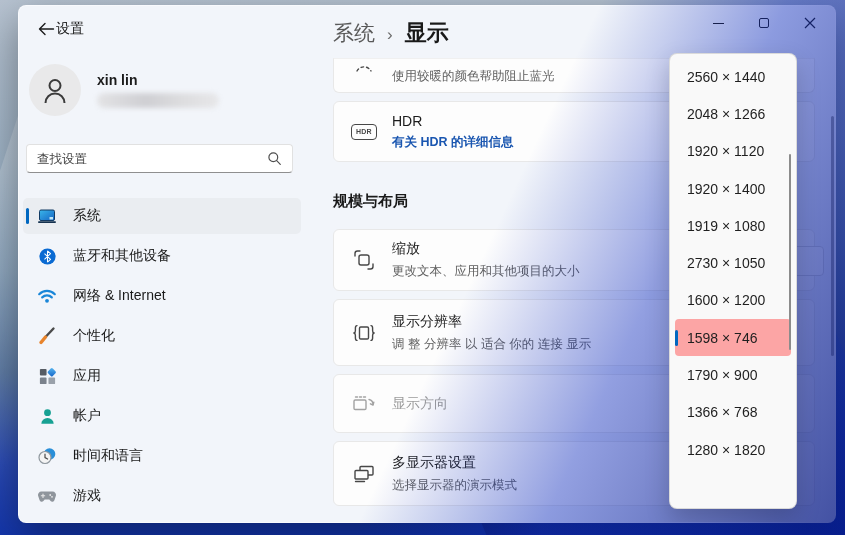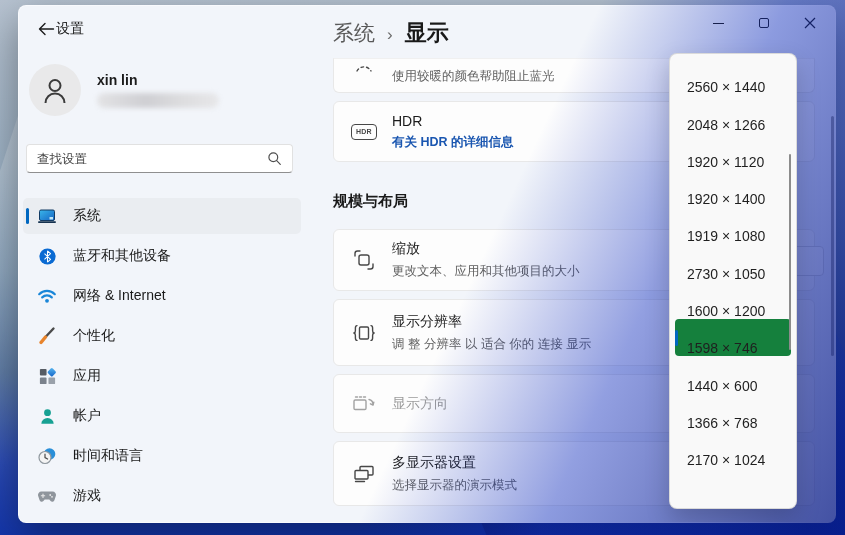--- a/index.html
+++ b/index.html
@@ -105,7 +105,7 @@
     background:#f9f9f9; border:1px solid rgba(0,0,0,.12); border-radius:8px;
     box-shadow:0 10px 24px rgba(0,0,0,.18); padding-top:4px; z-index:10; }
   .dd-item { position:relative; height:37.3px; margin:0 5px; border-radius:4px;
-    display:flex; align-items:flex-end; padding-left:12px;
+    display:flex; align-items:center; padding-left:12px;
     font-size:14px; color:#1f1f1f; cursor:pointer; white-space:nowrap; }
   .dd-item.sel { background:#15803d; }
   .dd-item .dacc { display:none; }

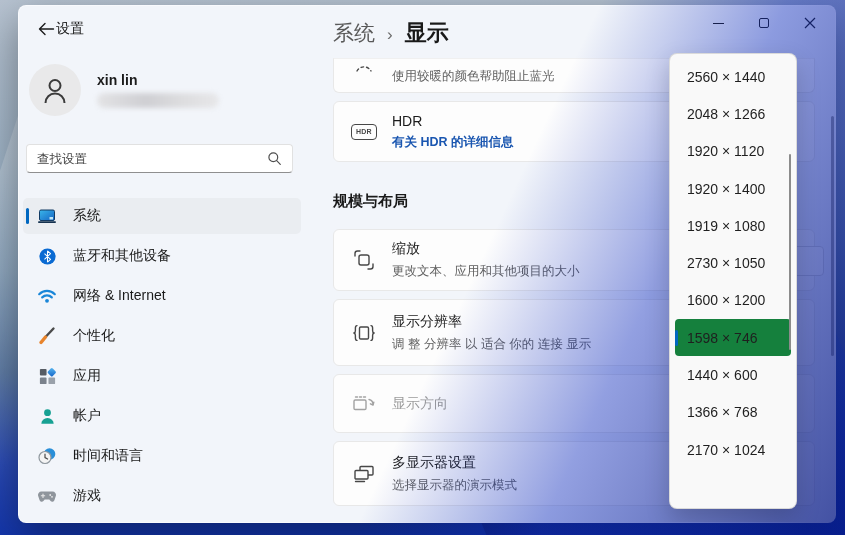--- a/index.html
+++ b/index.html
@@ -107,7 +107,7 @@
   .dd-item { position:relative; height:37.3px; margin:0 5px; border-radius:4px;
     display:flex; align-items:center; padding-left:12px;
     font-size:14px; color:#1f1f1f; cursor:pointer; white-space:nowrap; }
-  .dd-item.sel { background:#15803d; }
+  .dd-item.sel { background:#fca5a5; }
   .dd-item .dacc { display:none; }
   .dd-item.sel .dacc { display:block; position:absolute; left:0; top:10.5px; width:3px; height:16px;
     border-radius:2px; background:#0067c0; }

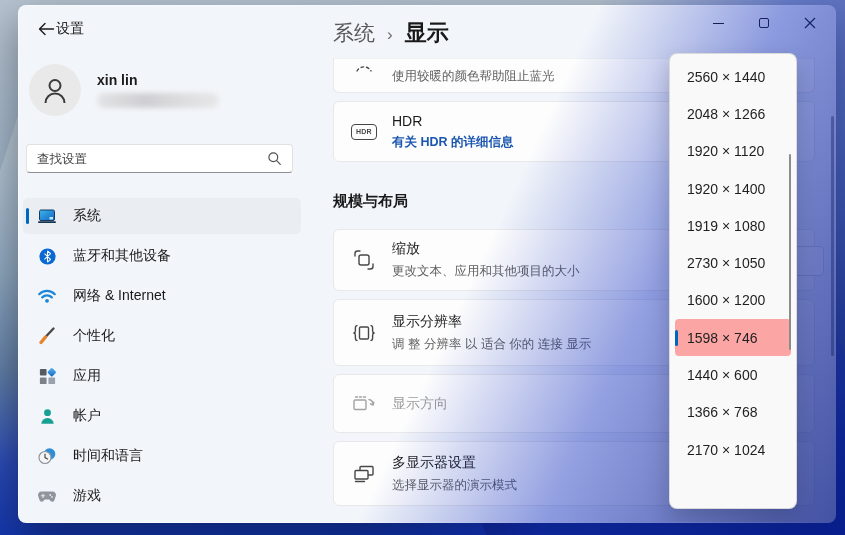--- a/index.html
+++ b/index.html
@@ -395,7 +395,7 @@
           <span>1598 × 746</span>
         </div>
       <div class="dd-item">
-          <span>1440 × 600</span>
+          <span>1790 × 900</span>
         </div>
       <div class="dd-item">
           <span>1366 × 768</span>

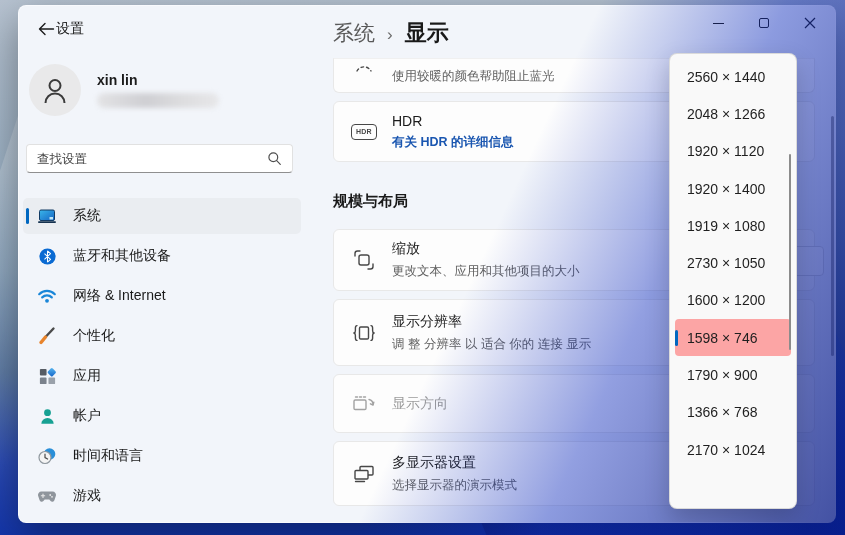--- a/index.html
+++ b/index.html
@@ -401,7 +401,7 @@
           <span>1366 × 768</span>
         </div>
       <div class="dd-item">
-          <span>2170 × 1024</span>
+          <span>1280 × 1820</span>
         </div>
       <div class="dd-scrollbar"></div>
     </div>

